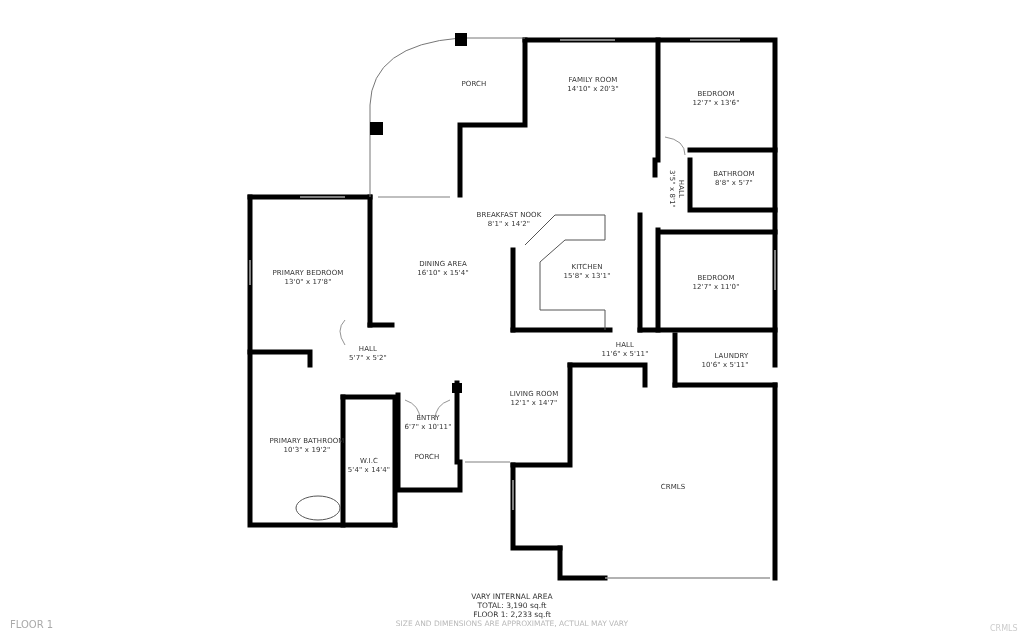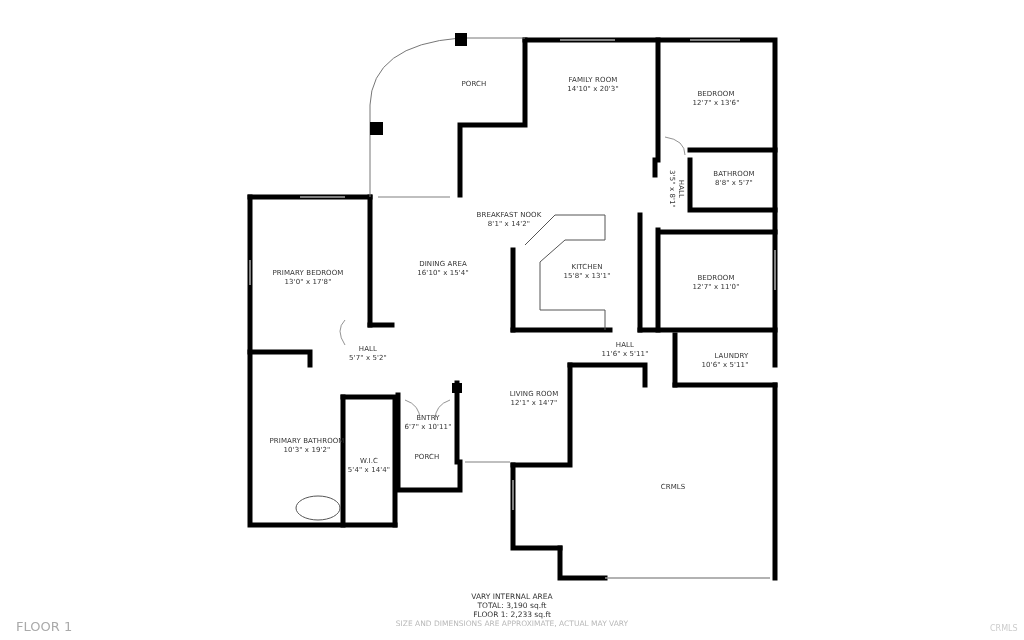--- a/index.html
+++ b/index.html
@@ -10,7 +10,7 @@
   .rot{transform:translate(-50%,-50%) rotate(90deg);}
   .footer{position:absolute;left:512px;top:592px;transform:translateX(-50%);text-align:center;font-size:7.5px;line-height:9px;color:#333;white-space:nowrap;}
   .footer .note{color:#b8b8b8;}
-  .floor{position:absolute;left:16px;top:619px;font-size:13px;color:#aaa;}
+  .floor{position:absolute;left:10px;top:619px;font-size:10px;color:#aaa;}
   .crmls{position:absolute;left:990px;top:624px;font-size:8px;color:#ccc;}
 </style>
 </head>

